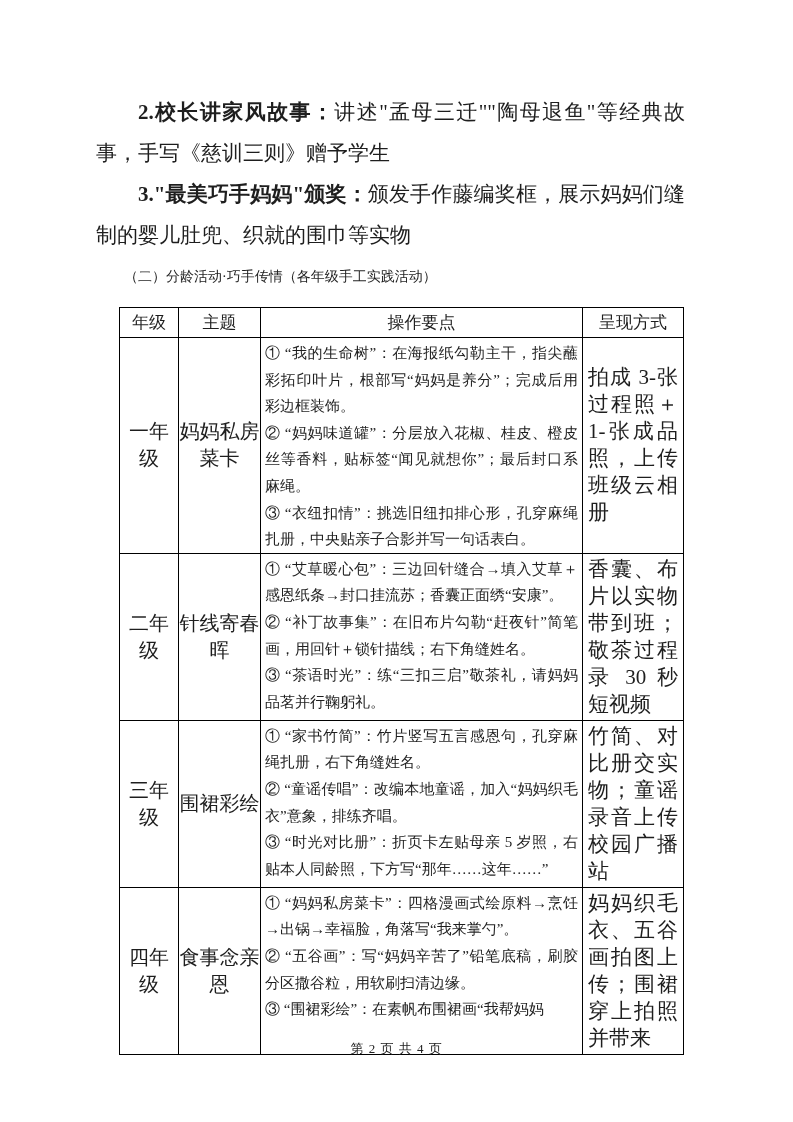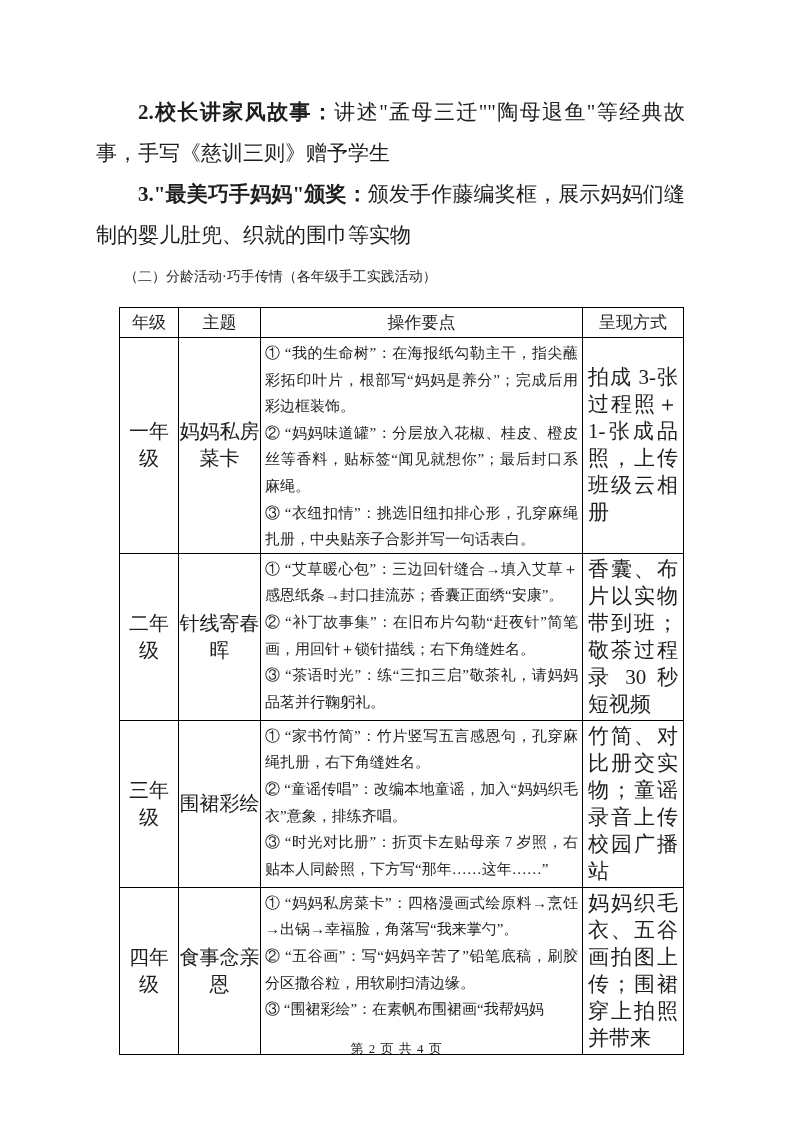--- a/index.html
+++ b/index.html
@@ -104,7 +104,7 @@
           <td class="points">
             <div>① “家书竹简”：竹片竖写五言感恩句，孔穿麻绳扎册，右下角缝姓名。</div>
             <div>② “童谣传唱”：改编本地童谣，加入“妈妈织毛衣”意象，排练齐唱。</div>
-            <div>③ “时光对比册”：折页卡左贴母亲 7 岁照，右贴本人同龄照，下方写“那年……这年……”</div>
+            <div>③ “时光对比册”：折页卡左贴母亲 5 岁照，右贴本人同龄照，下方写“那年……这年……”</div>
           </td>
           <td class="present">竹简、对比册交实物；童谣录音上传校园广播站</td>
         </tr>

